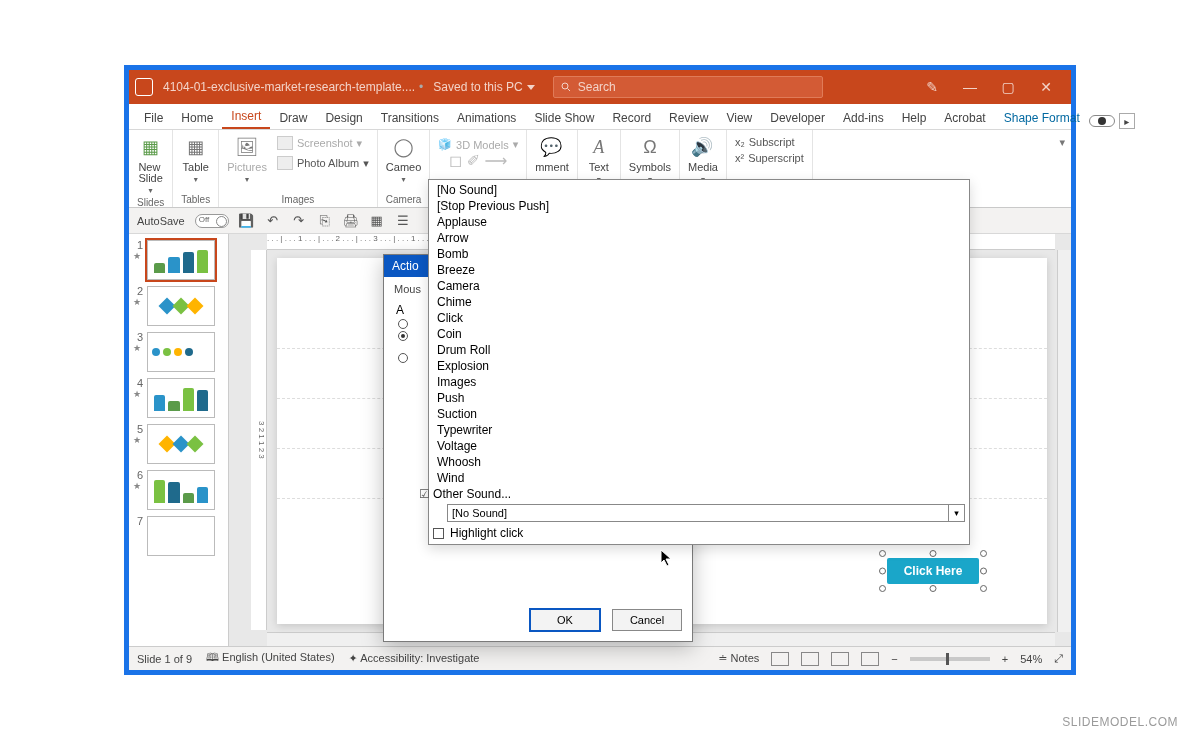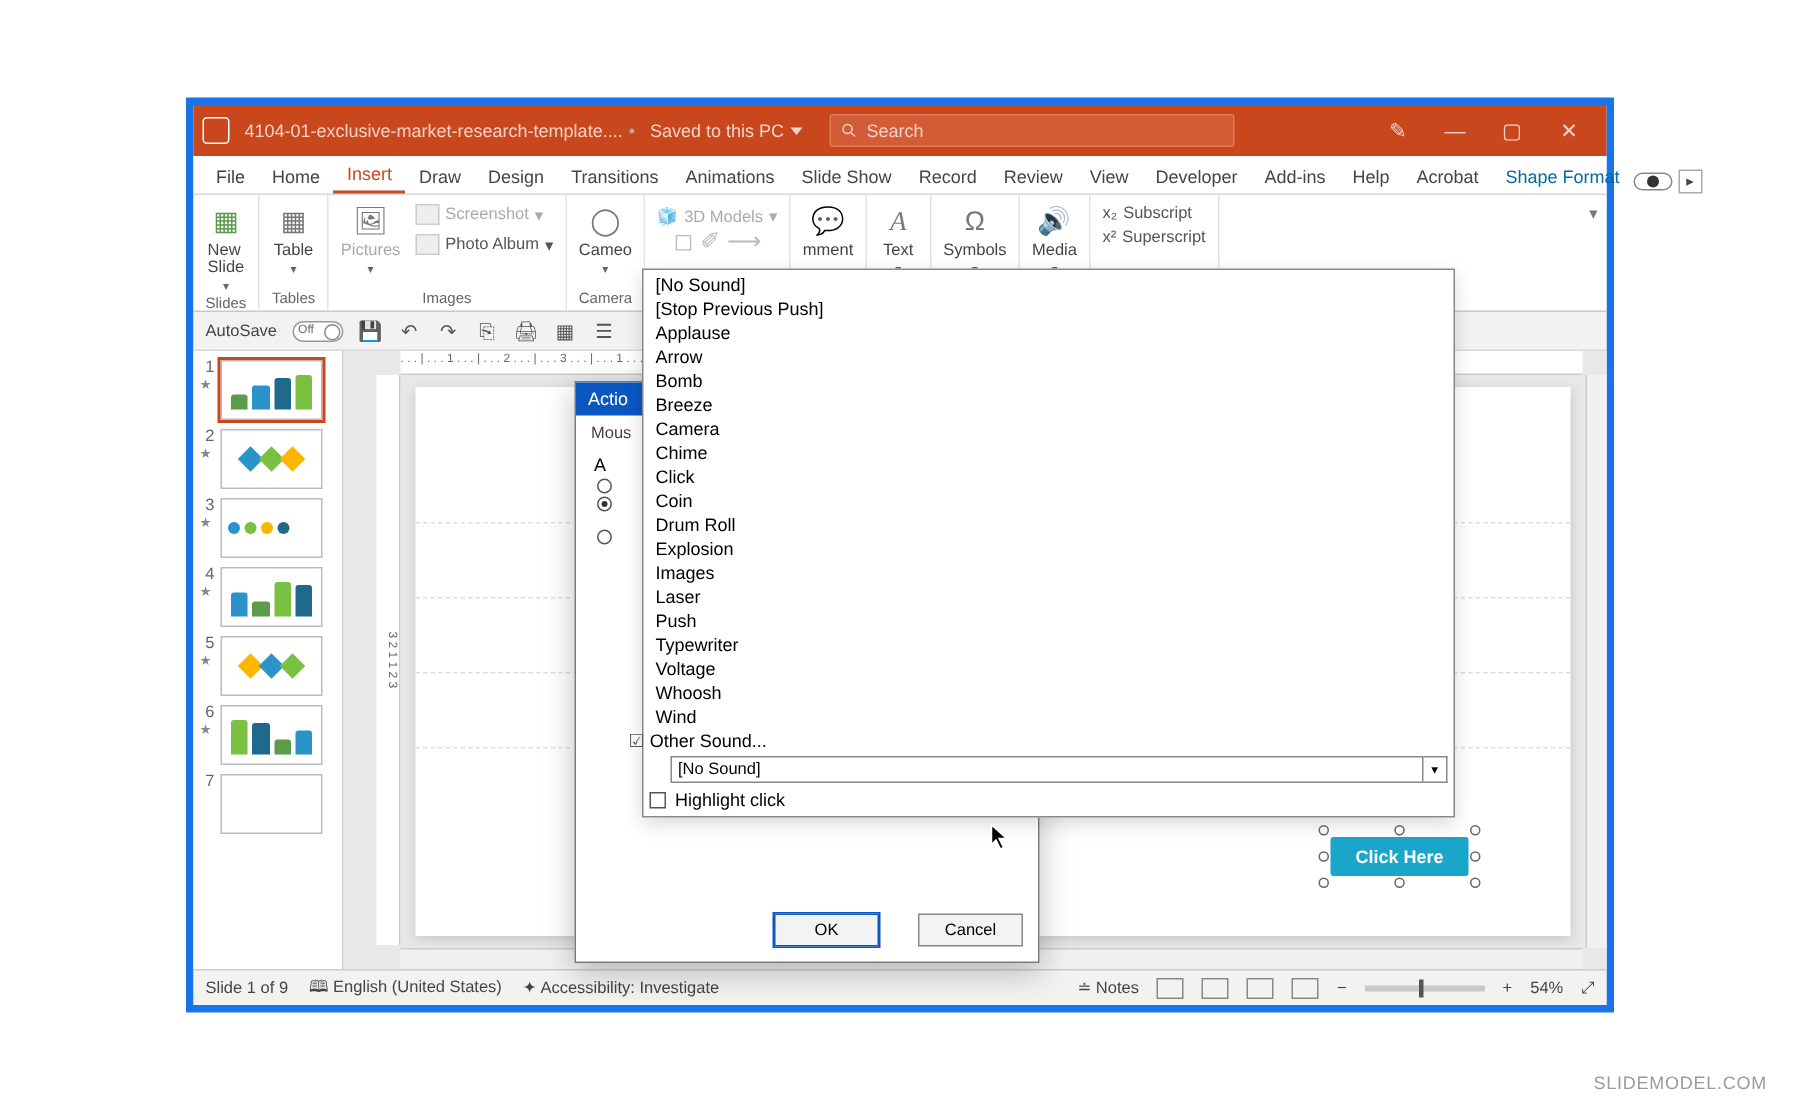--- a/index.html
+++ b/index.html
@@ -500,7 +500,6 @@
         <div class="item">Drum Roll</div>
         <div class="item">Explosion</div>
         <div class="item">Images</div>
-        <div class="item">Laser</div>
         <div class="item">Push</div>
         <div class="item">Typewriter</div>
         <div class="item">Voltage</div>

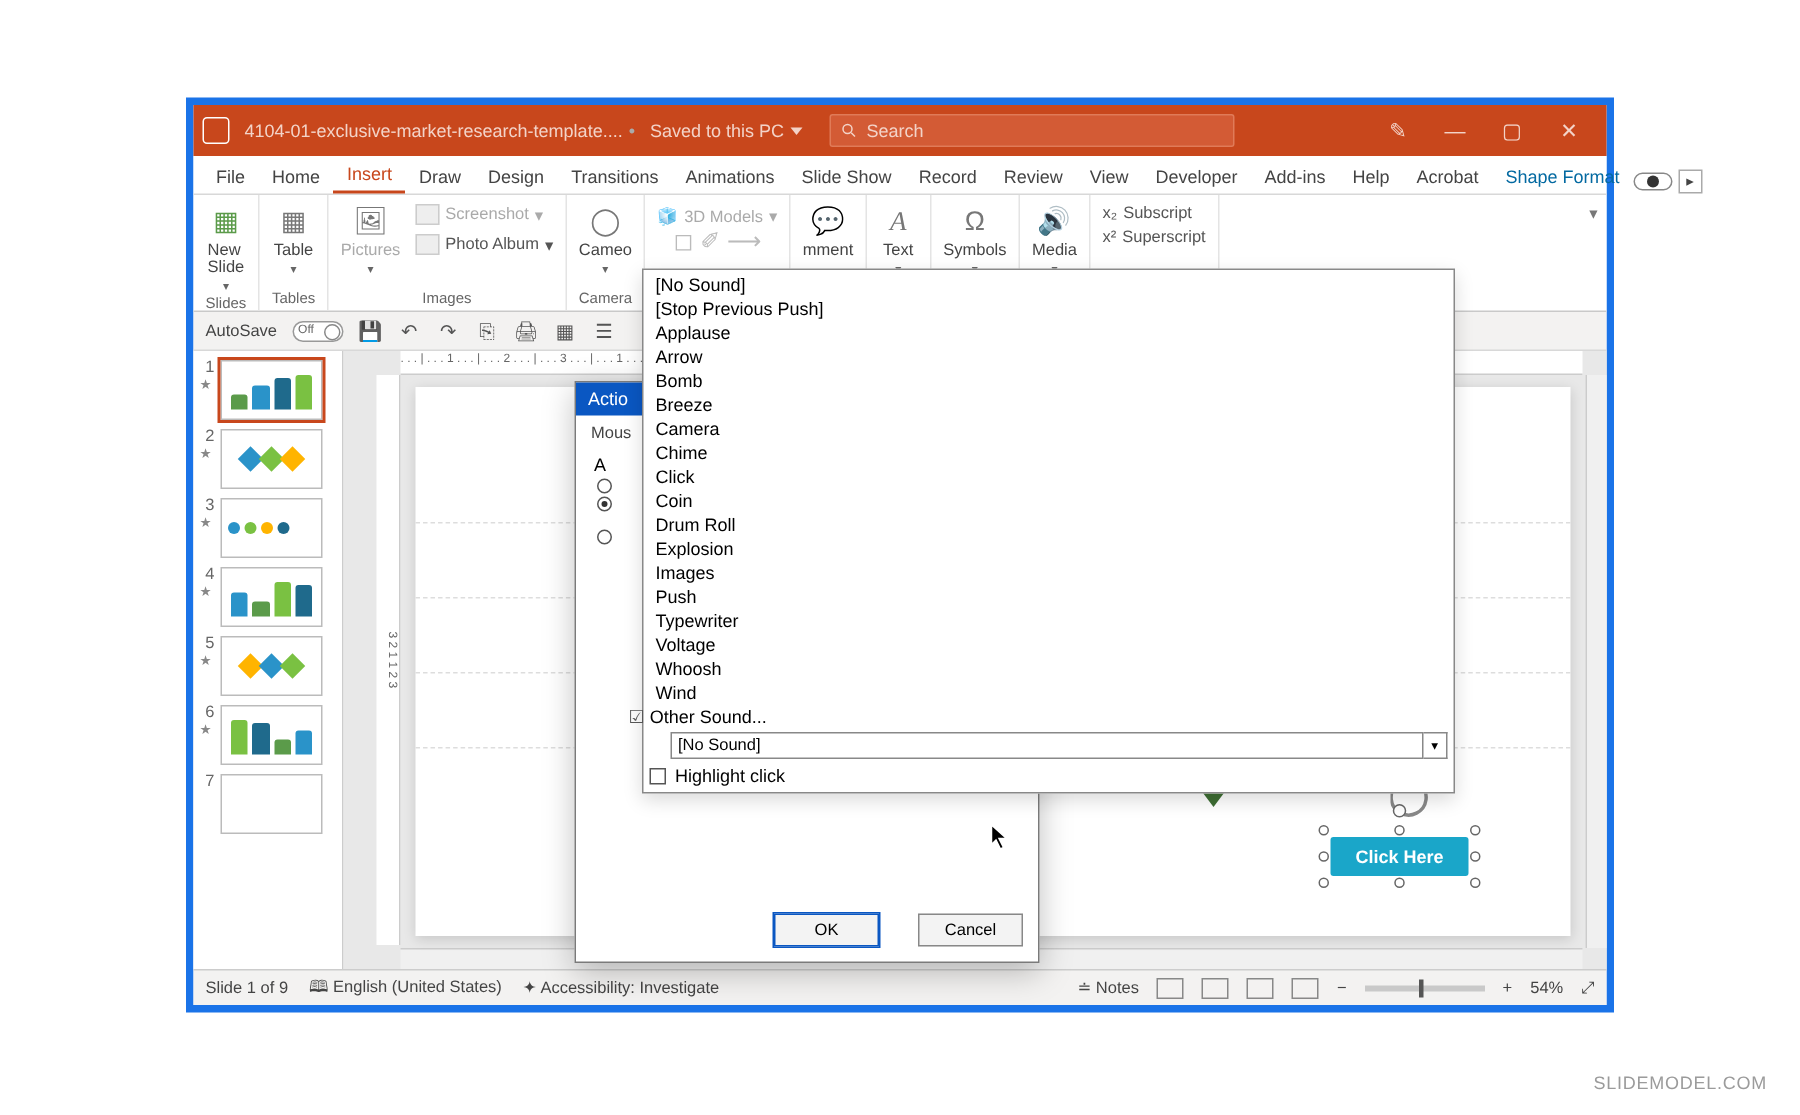--- a/index.html
+++ b/index.html
@@ -501,6 +501,7 @@
         <div class="item">Explosion</div>
         <div class="item">Images</div>
         <div class="item">Push</div>
+        <div class="item">Suction</div>
         <div class="item">Typewriter</div>
         <div class="item">Voltage</div>
         <div class="item">Whoosh</div>

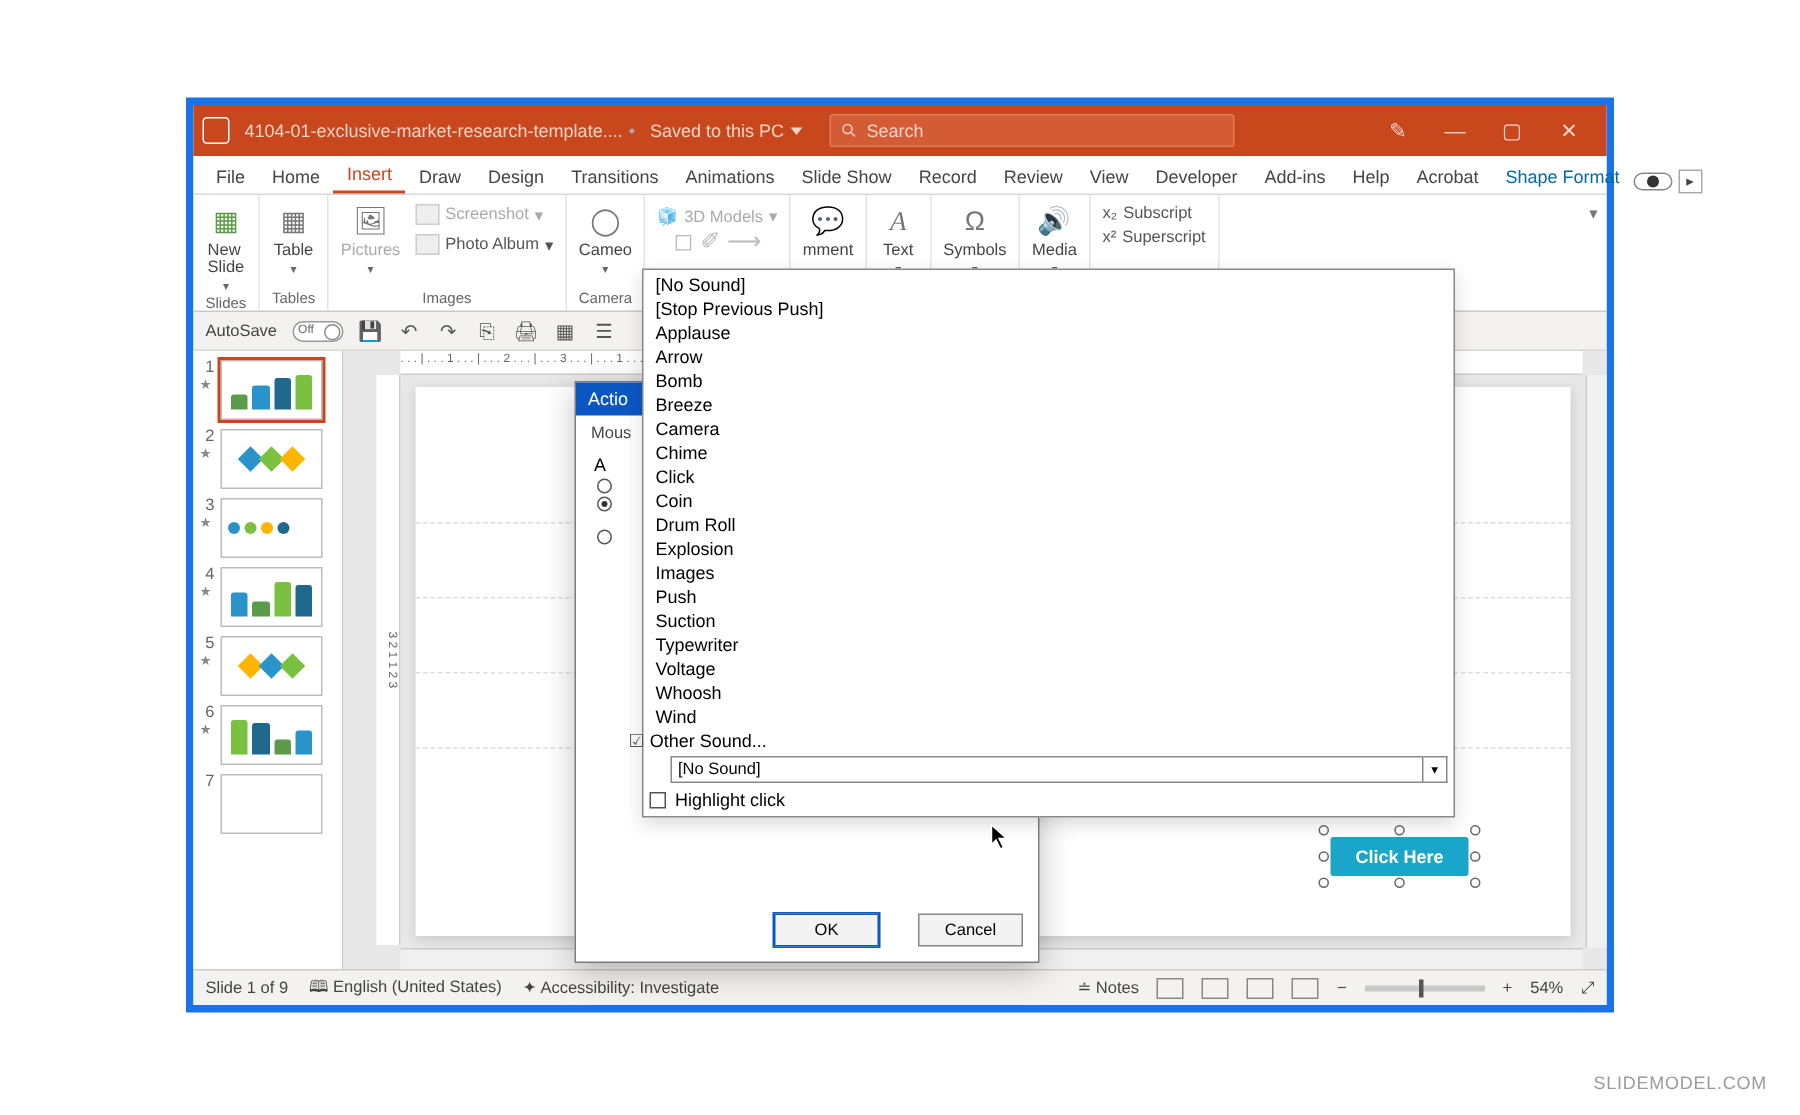--- a/index.html
+++ b/index.html
@@ -121,7 +121,7 @@
   .dialog .row-radio .r.sel::after{content:"";position:absolute;inset:2px;background:#333;border-radius:50%;}
   .dialog .row-check { margin:4px 0 2px 16px; display:flex; align-items:center; gap:6px;}
   .dialog .row-check .c { width:11px;height:11px;border:1px solid #555;}
-  .dialog .btns { padding:10px; display:flex; justify-content:flex-end; gap:26px; }
+  .dialog .btns { padding:10px; display:flex; justify-content:flex-end; gap:12px; }
   .dialog .btn { width:70px; height:22px; border:1px solid #888; background:#f3f3f3; display:flex;align-items:center;justify-content:center; font-size:11px;}
   .dialog .btn.ok { border:1px solid #0a57c2; outline:1px solid #0a57c2; }
 

